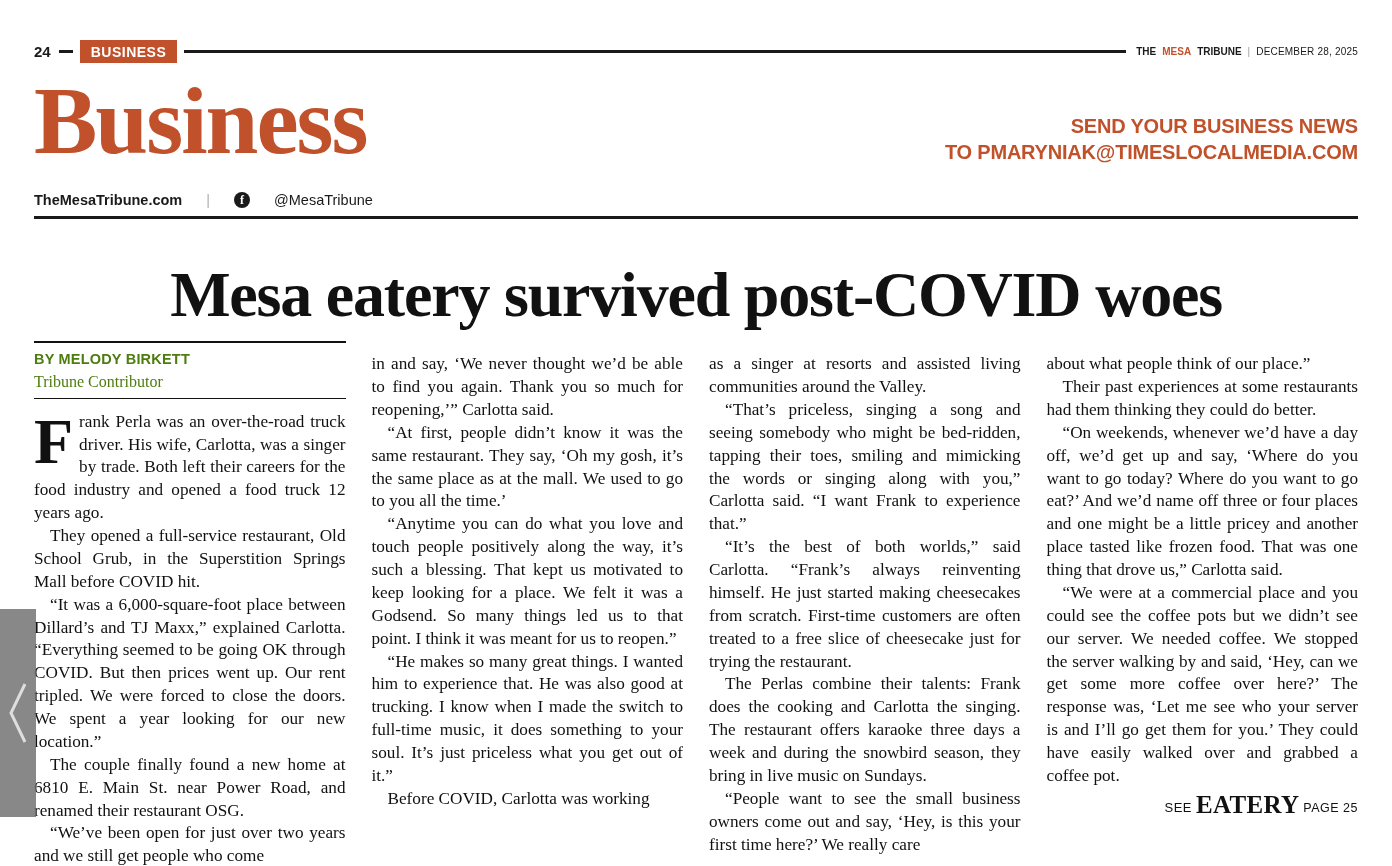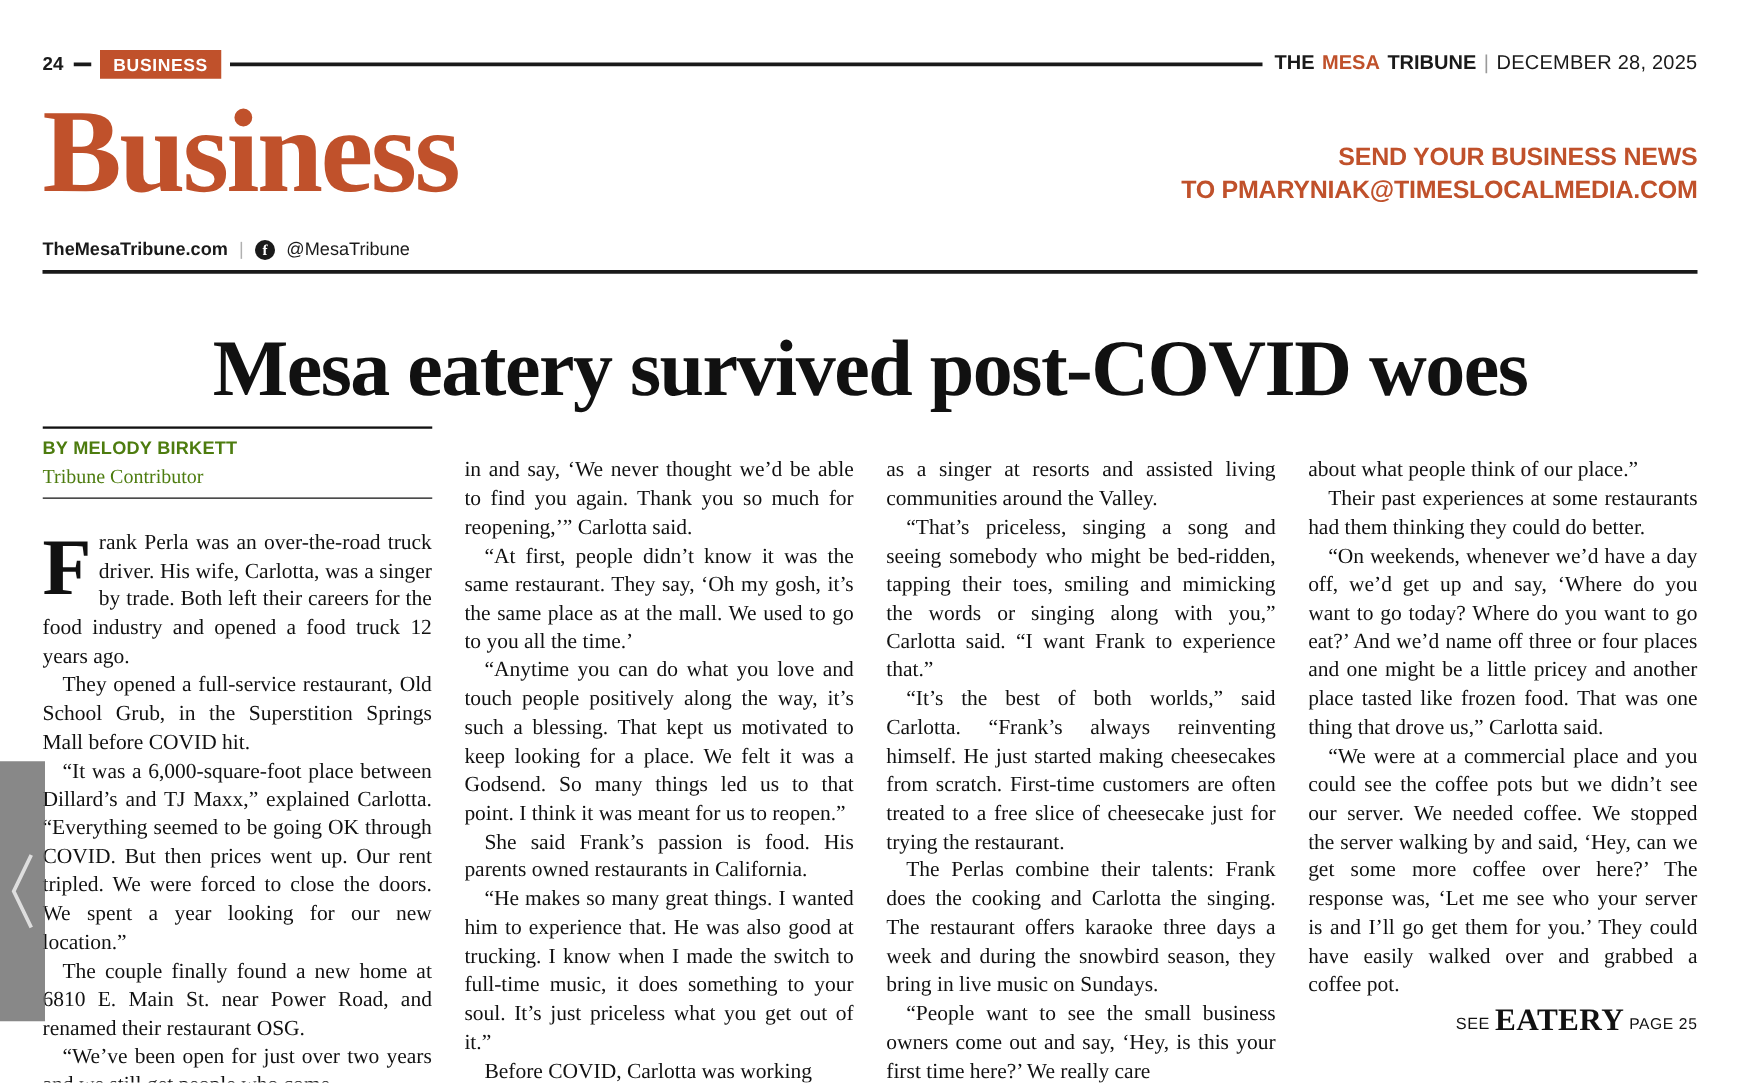--- a/index.html
+++ b/index.html
@@ -54,7 +54,7 @@
   }
   .masthead-right {
     font-family: "Liberation Sans", sans-serif;
-    font-size: 16px;
+    font-size: 10px;
     color: #1a1a1a;
     white-space: nowrap;
     margin-left: 10px;

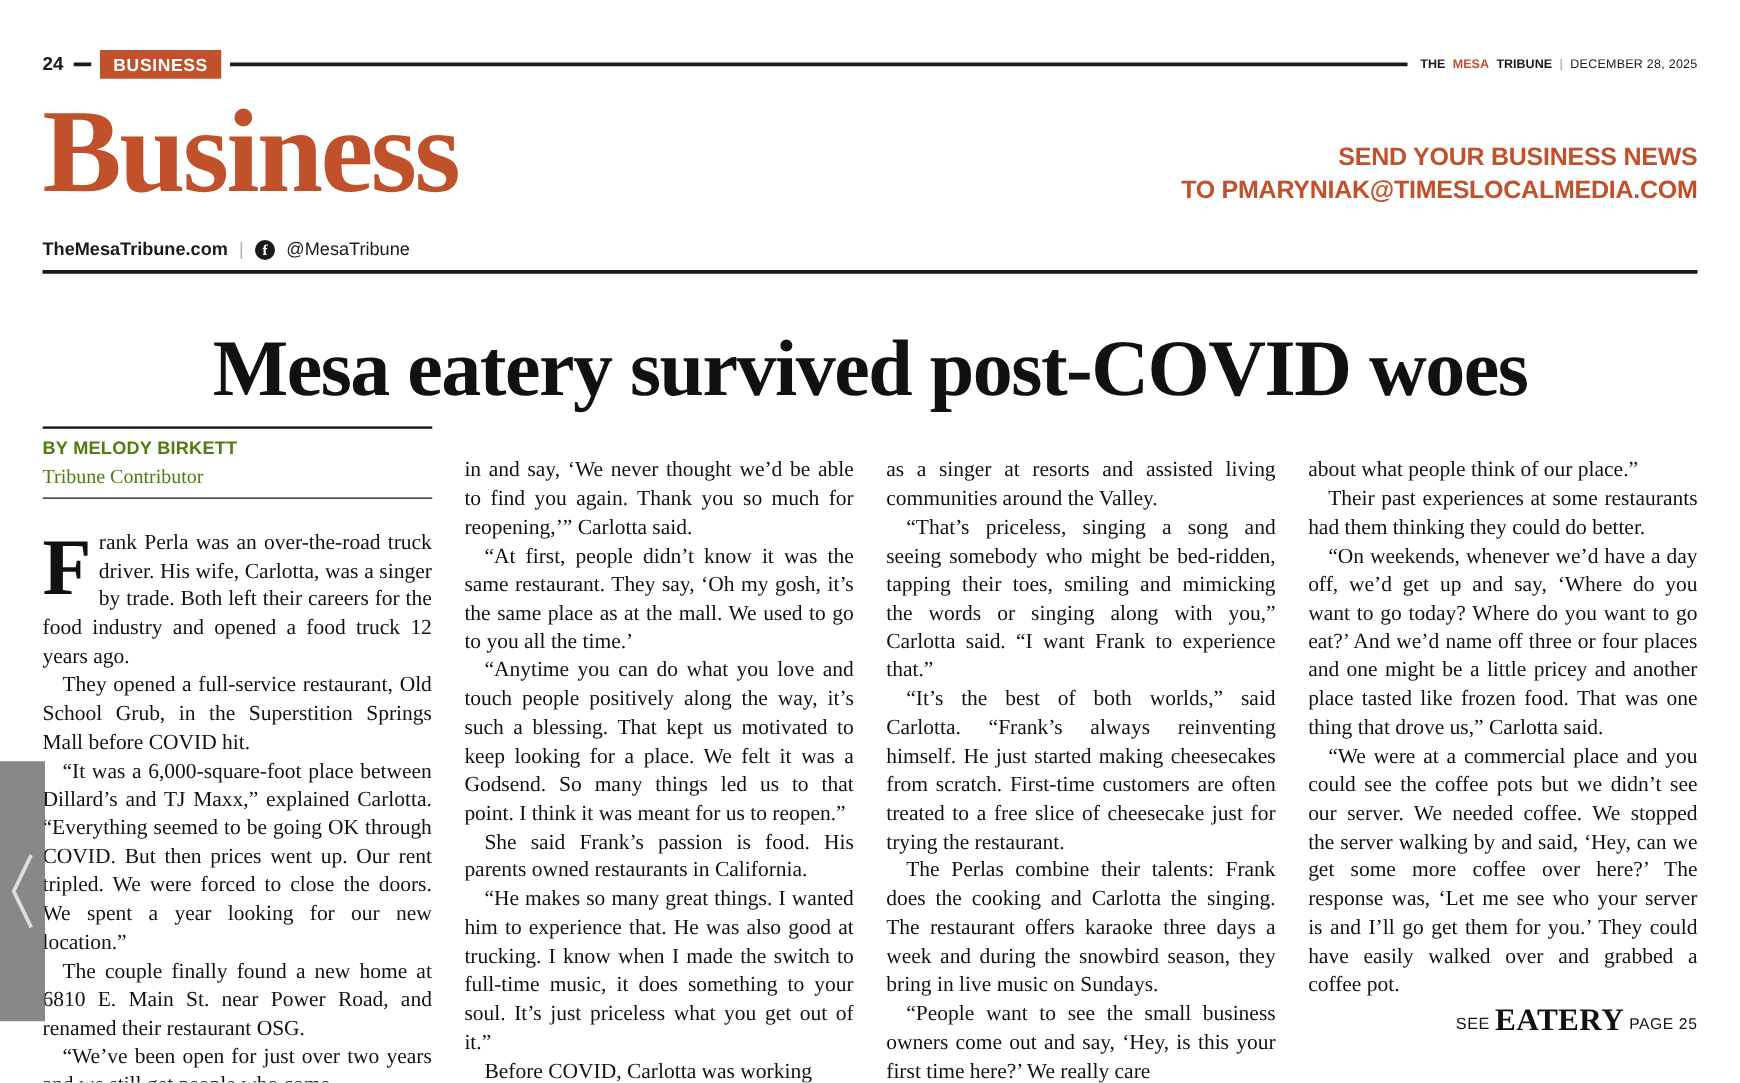--- a/index.html
+++ b/index.html
@@ -100,7 +100,7 @@
   .socialrow {
     display: flex;
     align-items: center;
-    gap: 9px;
+    gap: 24px;
     margin-top: 20px;
     font-family: "Liberation Sans", sans-serif;
     font-size: 14.5px;

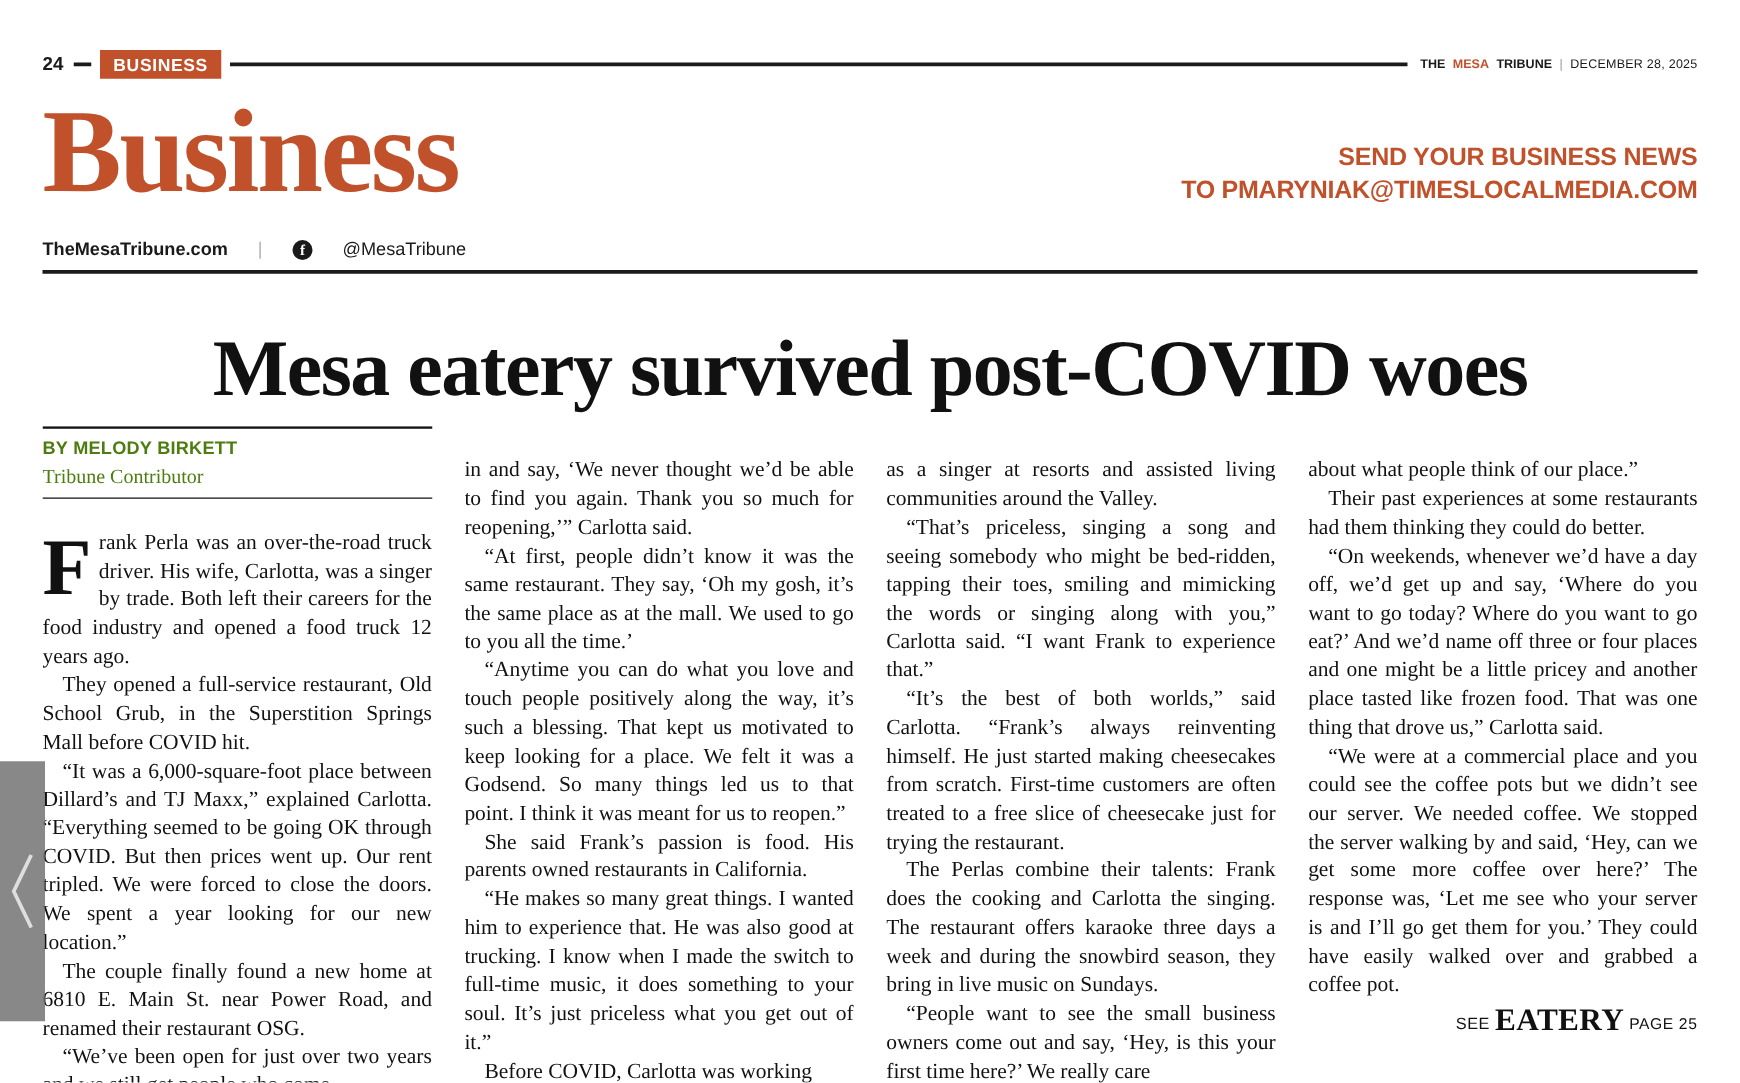--- a/index.html
+++ b/index.html
@@ -183,7 +183,7 @@
     hyphens: auto;
     -webkit-hyphens: auto;
   }
-  .col p.first { text-indent: 0; margin-top: 24px; }
+  .col p.first { text-indent: 0; margin-top: 12px; }
   .dropcap::first-letter {
     float: left;
     font-family: "Liberation Serif", serif;

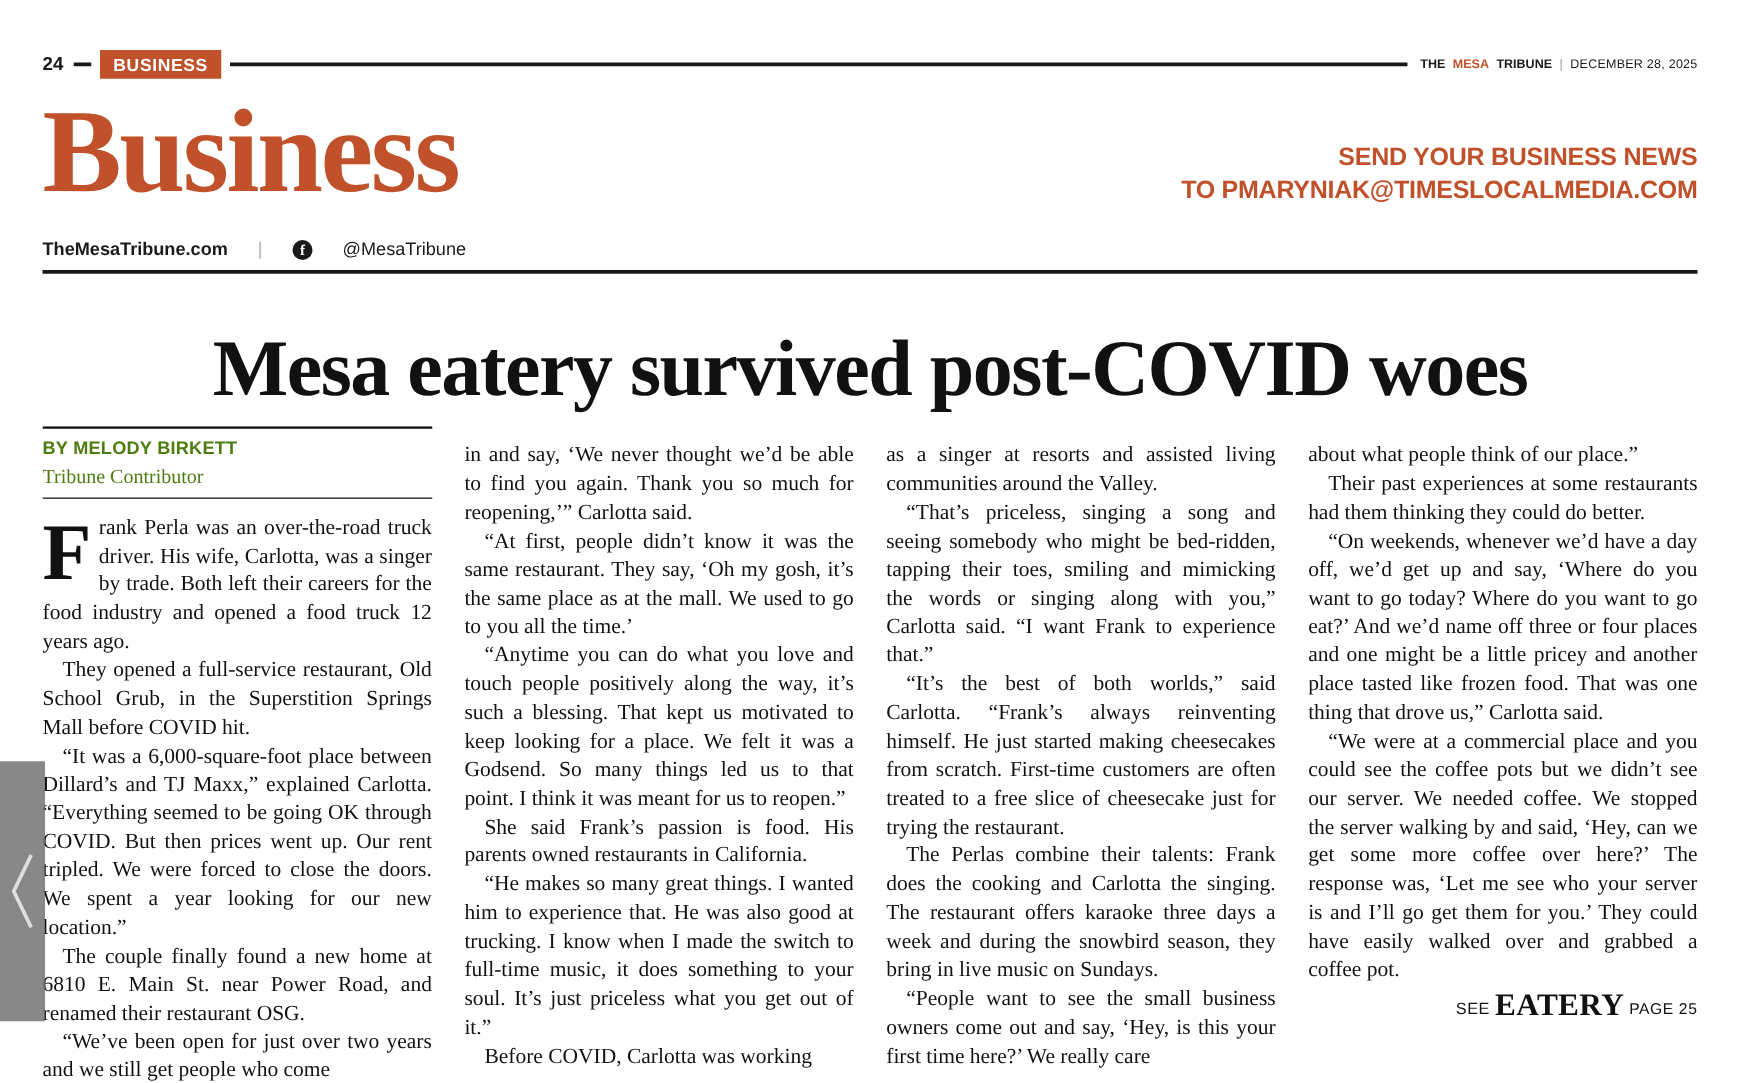--- a/index.html
+++ b/index.html
@@ -289,7 +289,6 @@
       <p class="first">in and say, ‘We never thought we’d be able to find you again. Thank you so much for reopening,’” Carlotta said.</p>
       <p>“At first, people didn’t know it was the same restaurant. They say, ‘Oh my gosh, it’s the same place as at the mall. We used to go to you all the time.’</p>
       <p>“Anytime you can do what you love and touch people positively along the way, it’s such a blessing. That kept us motivated to keep looking for a place. We felt it was a Godsend. So many things led us to that point. I think it was meant for us to reopen.”</p>
-      <p>She said Frank’s passion is food. His parents owned restaurants in California.</p>
       <p>“He makes so many great things. I wanted him to experience that. He was also good at trucking. I know when I made the switch to full-time music, it does something to your soul. It’s just priceless what you get out of it.”</p>
       <p>Before COVID, Carlotta was working</p>
     </div>

